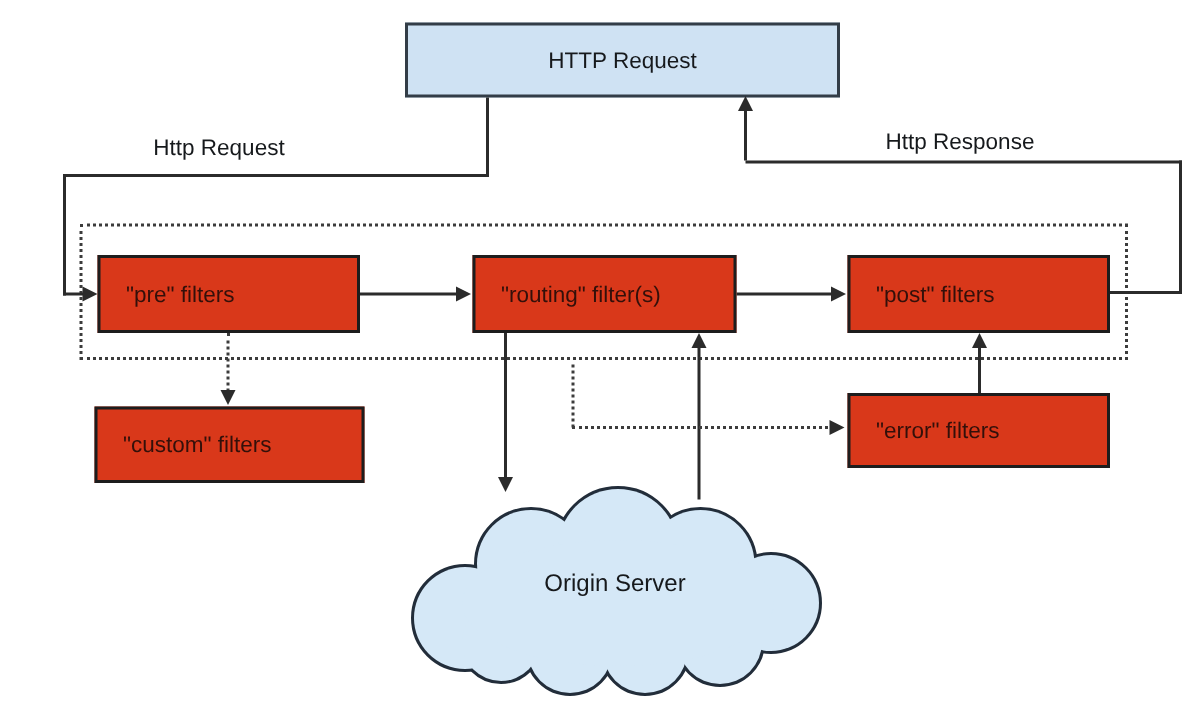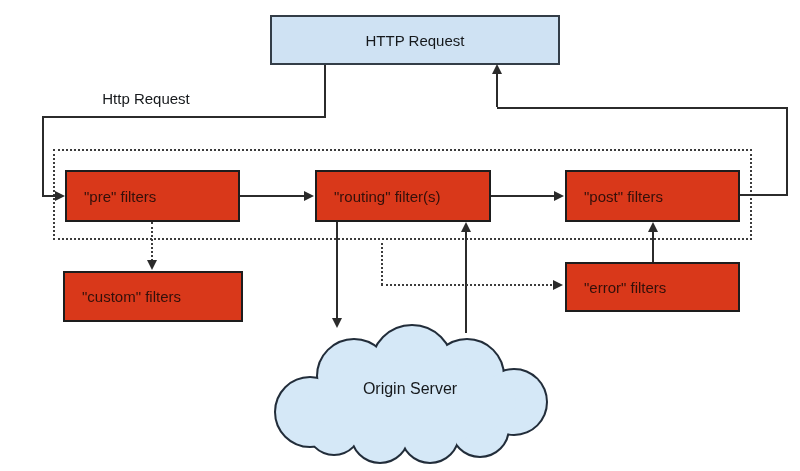--- a/index.html
+++ b/index.html
@@ -111,6 +111,7 @@
   </div>
 
   <div class="edge-label" style="left:66px; top:90px; width:160px;">Http Request</div>
+  <div class="edge-label" style="left:560px; top:86px; width:160px;">Http Response</div>
 
   <div class="redbox" style="left:65px; top:170px; width:175px; height:52px;">
     <span>"pre" filters</span>

